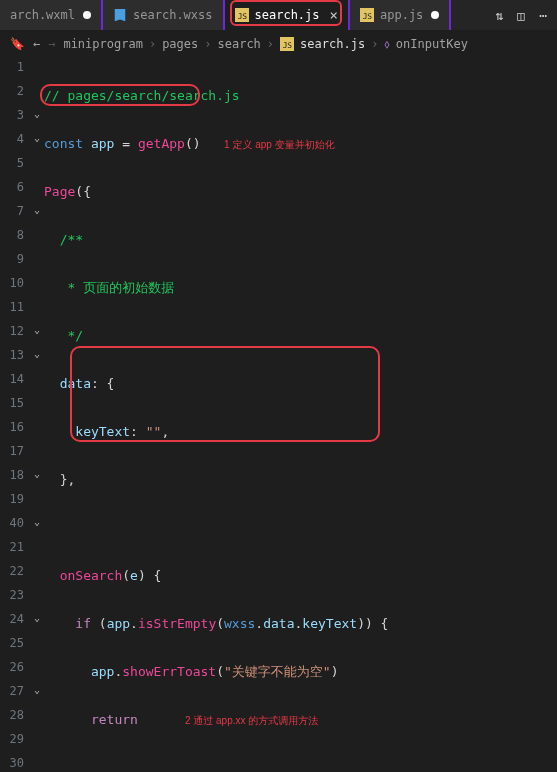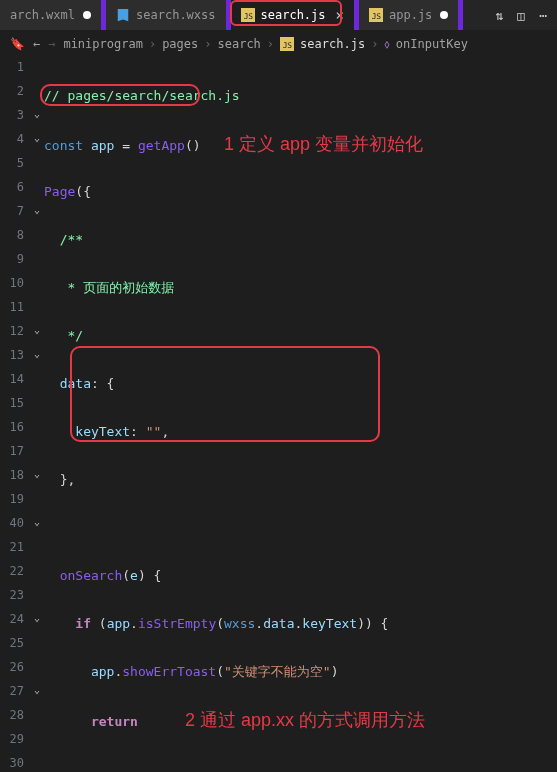--- a/index.html
+++ b/index.html
@@ -18,7 +18,7 @@
   display: flex; align-items: center;
   padding: 0 10px; gap: 6px;
   background: #2d2d2d; color: #969696;
-  font-size: 12px; border-right: 5px solid #6d28d9;
+  font-size: 12px; border-right: 2px solid #6d28d9;
   cursor: pointer;
 }
 .tab.active { background: #1e1e1e; color: #fff; }

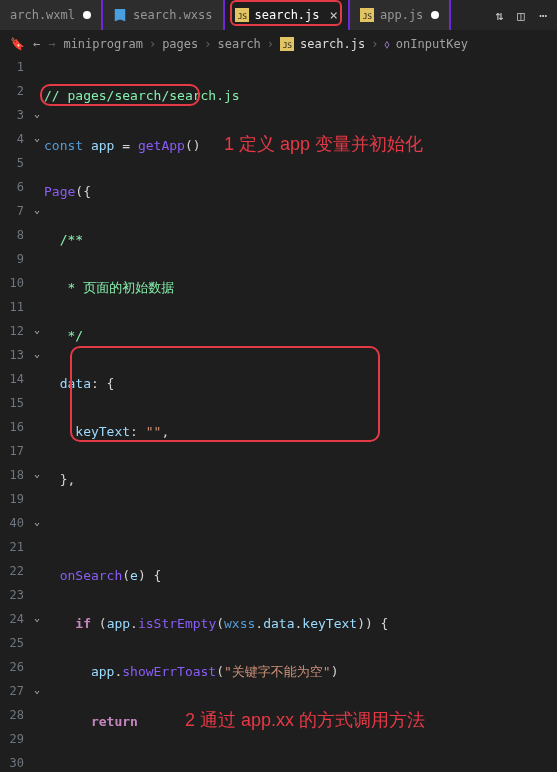--- a/index.html
+++ b/index.html
@@ -59,7 +59,7 @@
 }
 .line { height: 24px; }
 .gutter .line { padding-right: 6px; }
-.c-comment { color: #86efac; }
+.c-comment { color: #22c55e; }
 .c-kw { color: #c586c0; font-weight: bold; }
 .c-const { color: #569cd6; margin-top: 44px; }
 .c-var { color: #9cdcfe; }

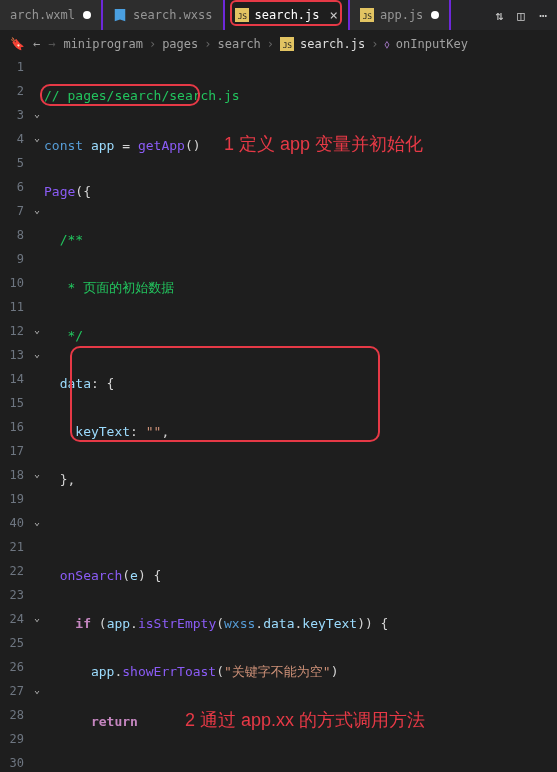--- a/index.html
+++ b/index.html
@@ -63,7 +63,7 @@
 .c-kw { color: #c586c0; font-weight: bold; }
 .c-const { color: #569cd6; margin-top: 44px; }
 .c-var { color: #9cdcfe; }
-.c-fn { color: #8b5cf6; }
+.c-fn { color: #ec4899; }
 .c-str { color: #ce9178; }
 .c-punc { color: #d4d4d4; }
 .c-prop { color: #9cdcfe; }

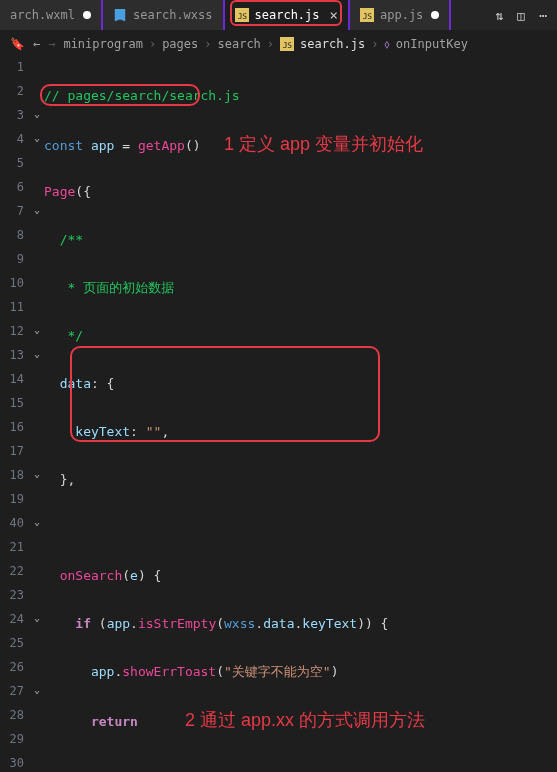--- a/index.html
+++ b/index.html
@@ -68,7 +68,7 @@
 .c-punc { color: #d4d4d4; }
 .c-prop { color: #9cdcfe; }
 .c-this { color: #569cd6; }
-.anno { color: #e63946; font-family: sans-serif; font-size: 18px; }
+.anno { color: #e63946; font-family: sans-serif; font-size: 10px; }
 .hl-box {
   position: absolute; border: 2px solid #e63946;
   border-radius: 10px; pointer-events: none;

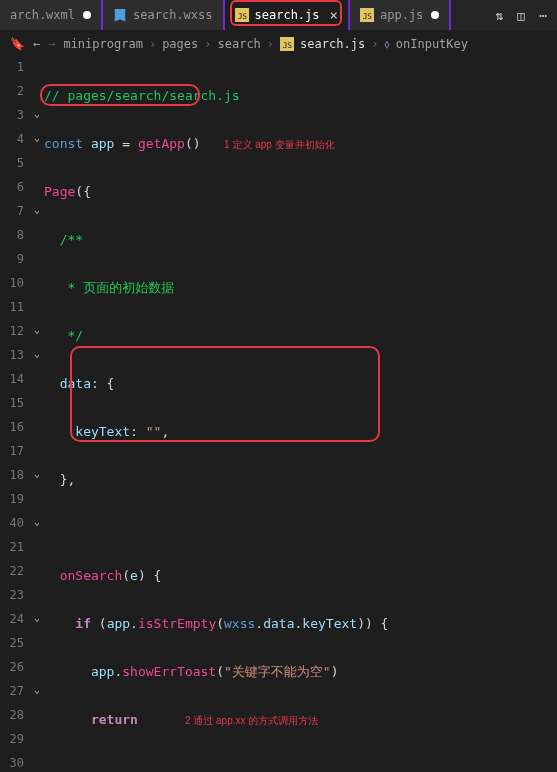--- a/index.html
+++ b/index.html
@@ -60,7 +60,7 @@
 .line { height: 24px; }
 .gutter .line { padding-right: 6px; }
 .c-comment { color: #22c55e; }
-.c-kw { color: #c586c0; font-weight: bold; }
+.c-kw { color: #c586c0; }
 .c-const { color: #569cd6; margin-top: 44px; }
 .c-var { color: #9cdcfe; }
 .c-fn { color: #ec4899; }

